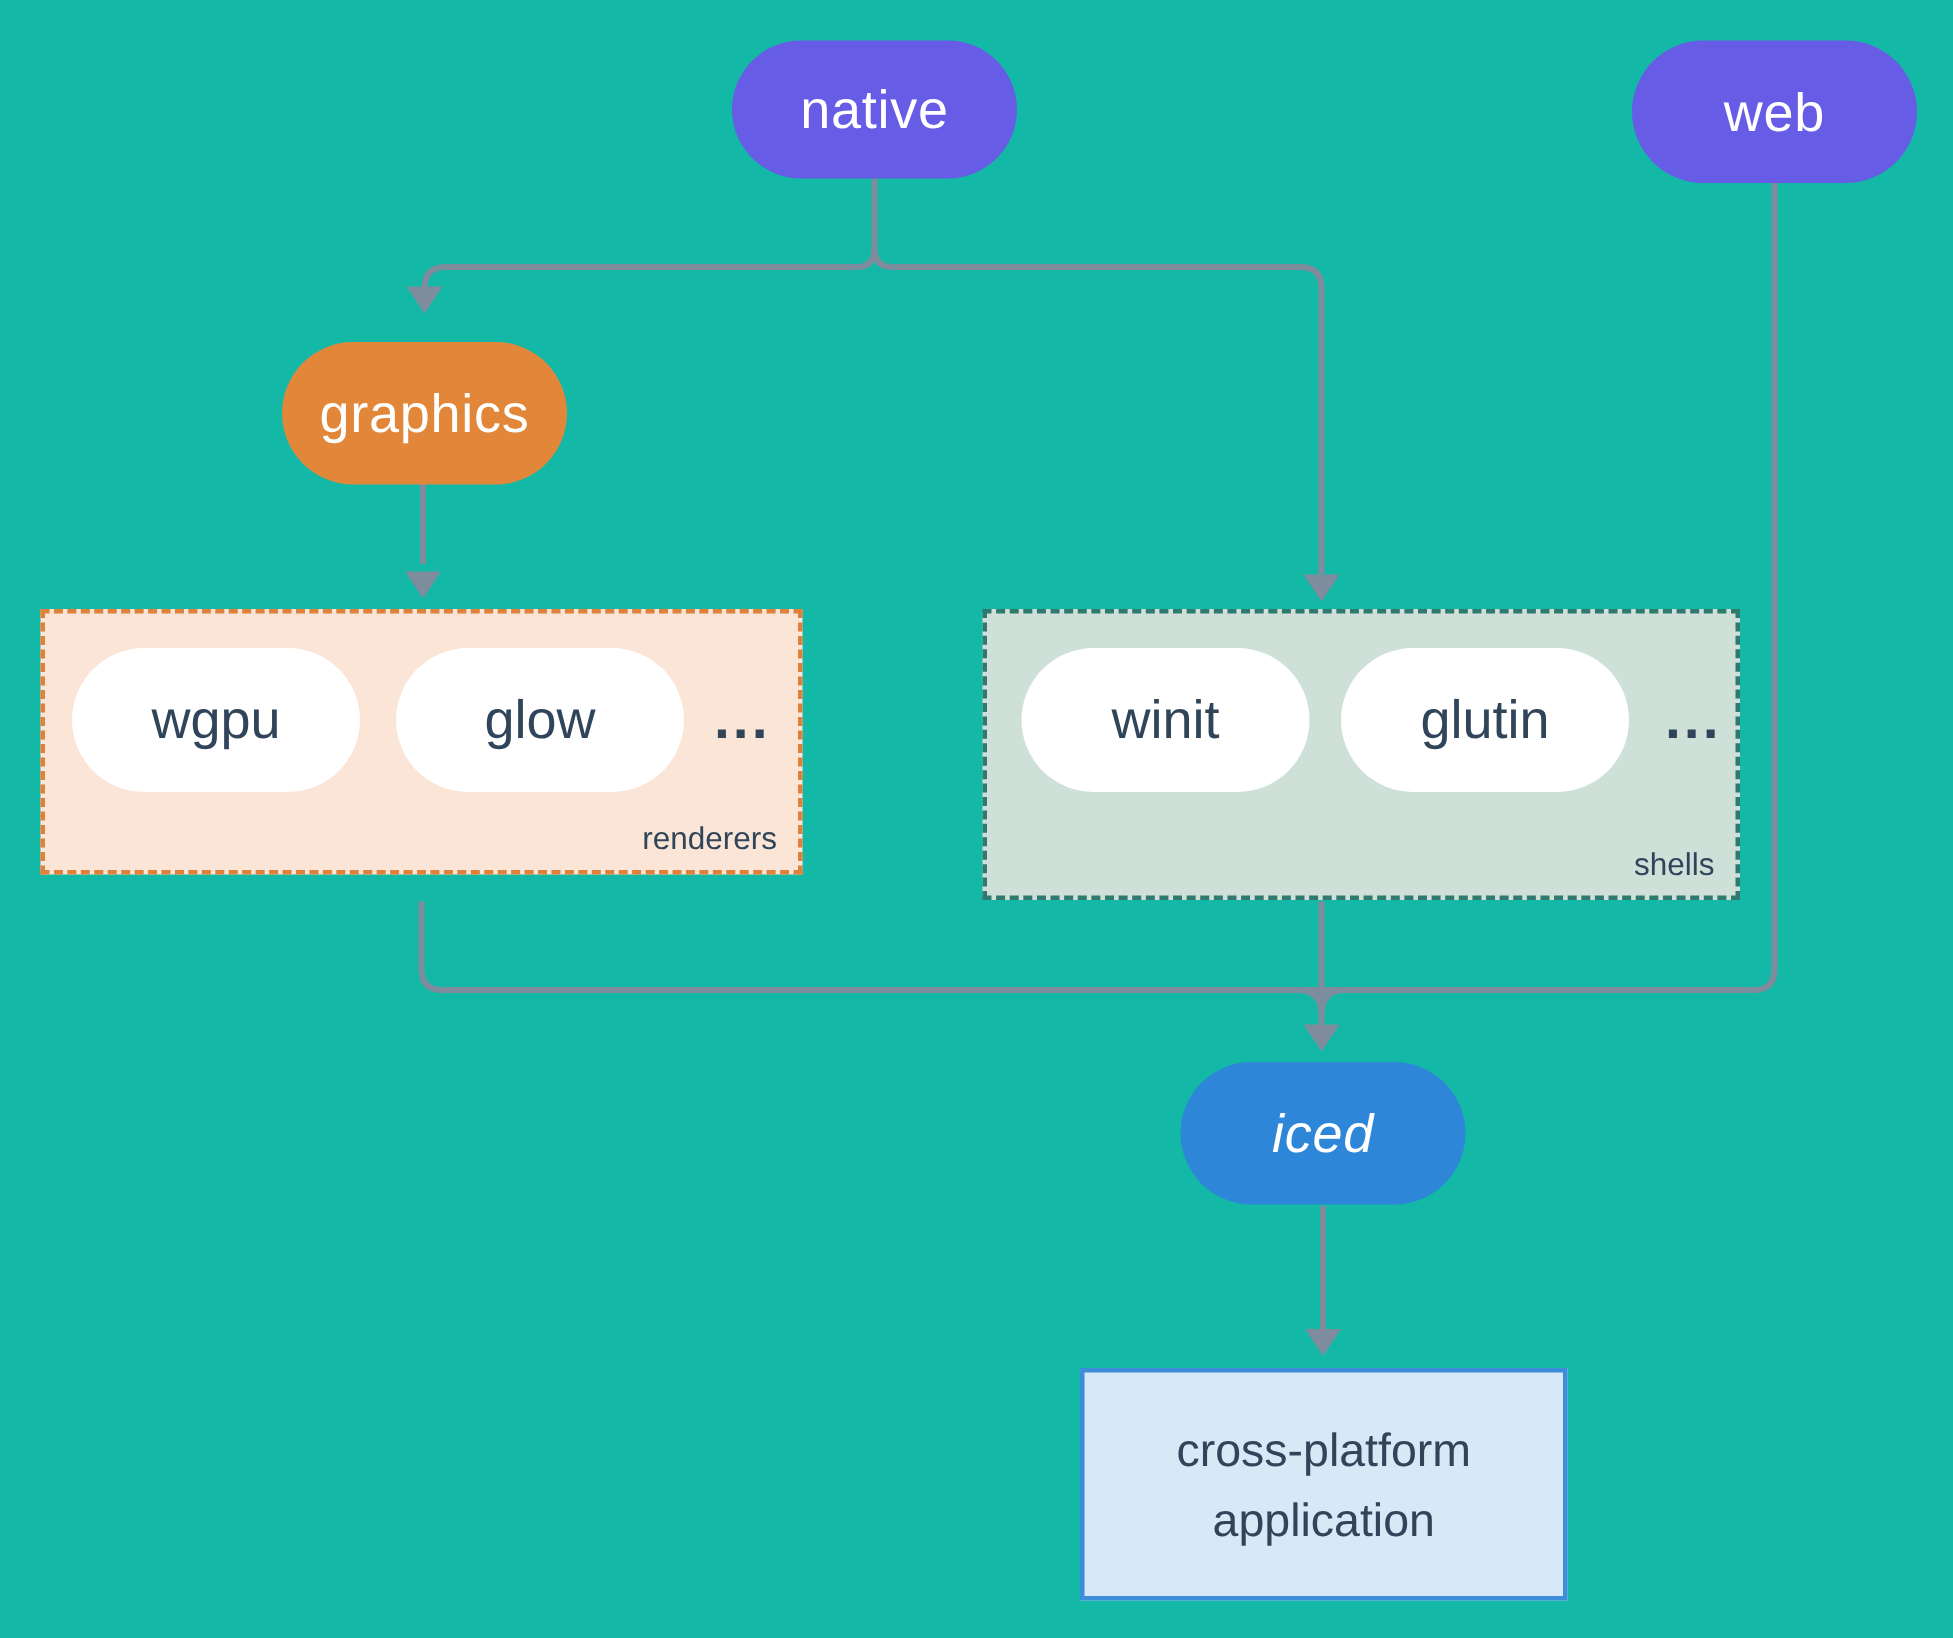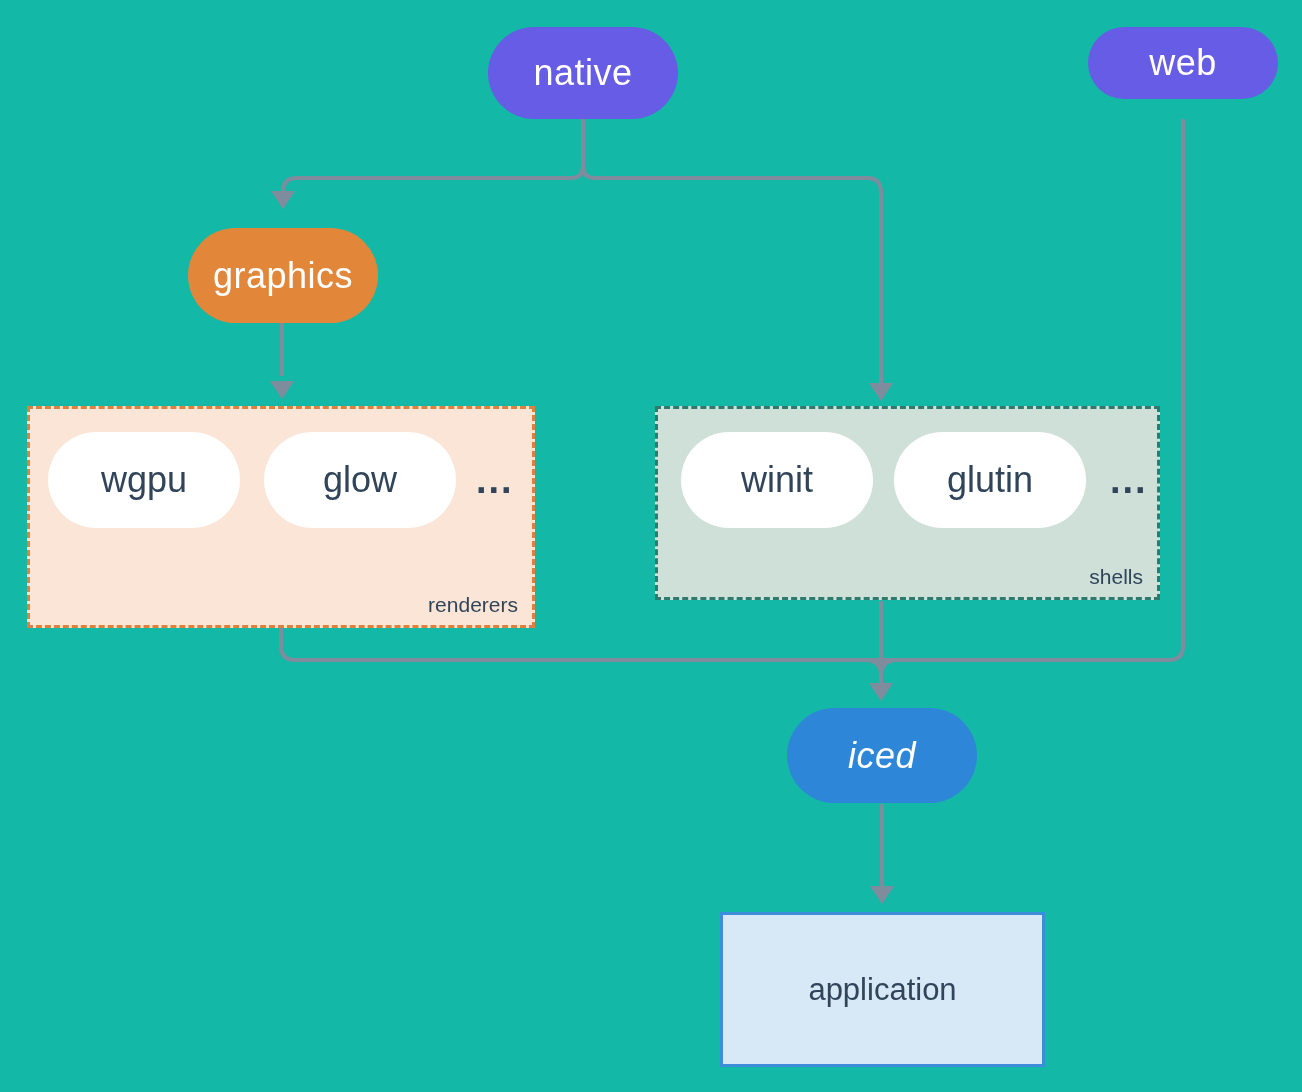--- a/index.html
+++ b/index.html
@@ -120,7 +120,7 @@
 
   <div class="pill purple" style="left:488px; top:27px; width:190px; height:92px;">native</div>
 
-  <div class="pill purple" style="left:1088px; top:27px; width:190px; height:72px;text-align:right;">web</div>
+  <div class="pill purple" style="left:1088px; top:27px; width:190px; height:95px;text-align:right;">web</div>
 
   <div class="pill orange" style="left:188px; top:216px; width:190px; height:95px;margin-top:12px;">graphics</div>
 

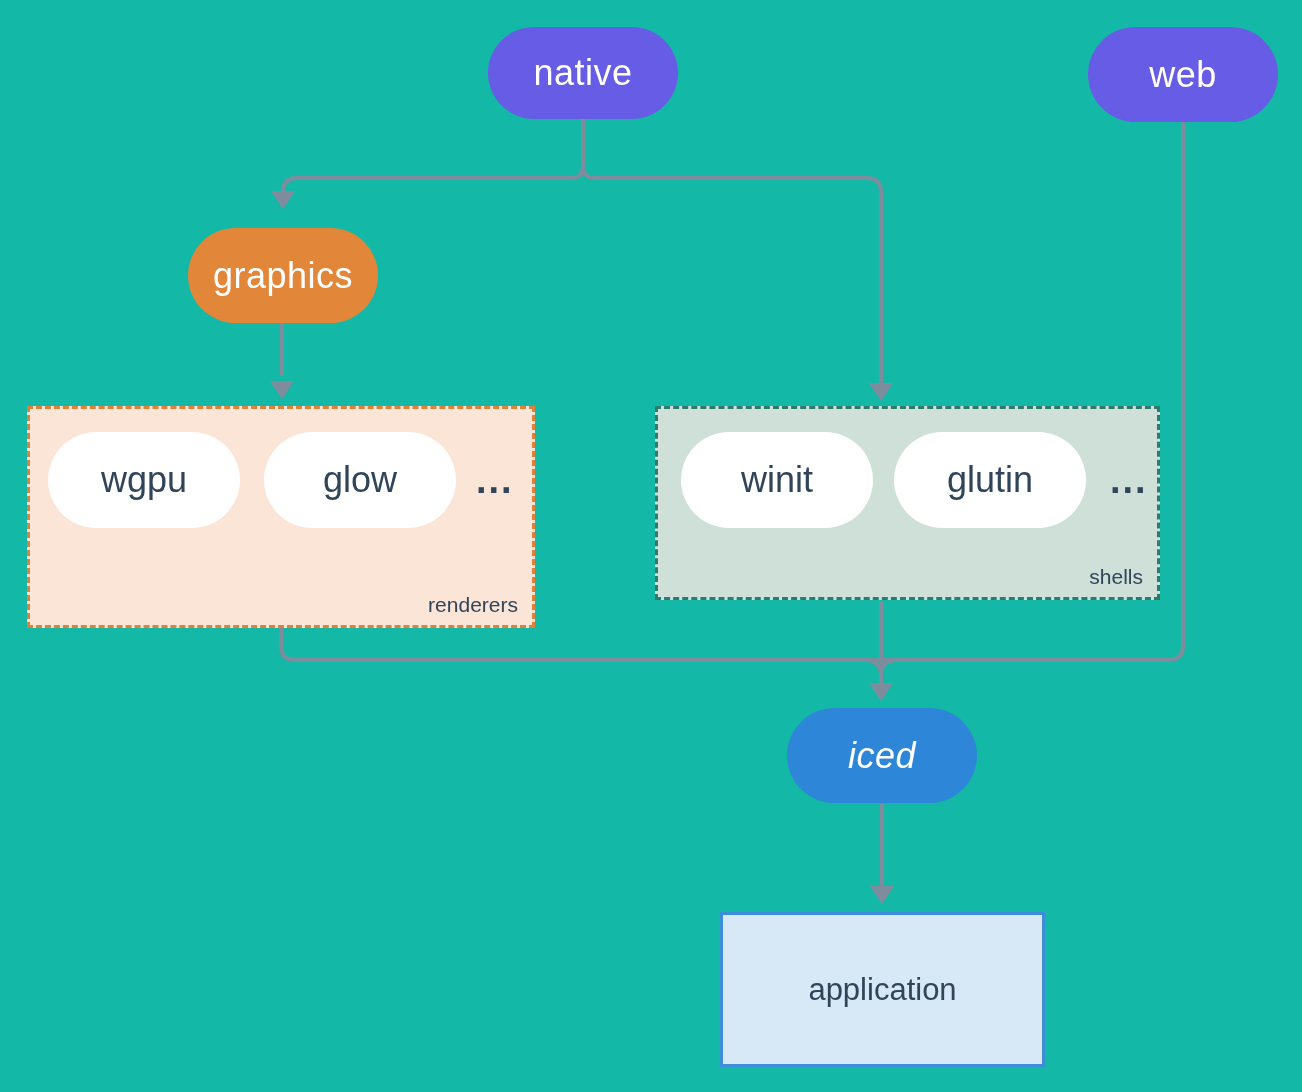--- a/index.html
+++ b/index.html
@@ -124,7 +124,7 @@
 
   <div class="pill orange" style="left:188px; top:216px; width:190px; height:95px;margin-top:12px;">graphics</div>
 
-  <div class="group renderers" style="left:27px; top:406px; width:508px; height:222px;">
+  <div class="group renderers" style="left:27px; top:406px; width:508px; height:177px;">
     <div class="white-pill" style="left:18px; top:23px;">wgpu</div>
     <div class="white-pill" style="left:234px; top:23px;text-align:right;">glow</div>
     <span class="ellipsis" style="left:446px;">...</span>

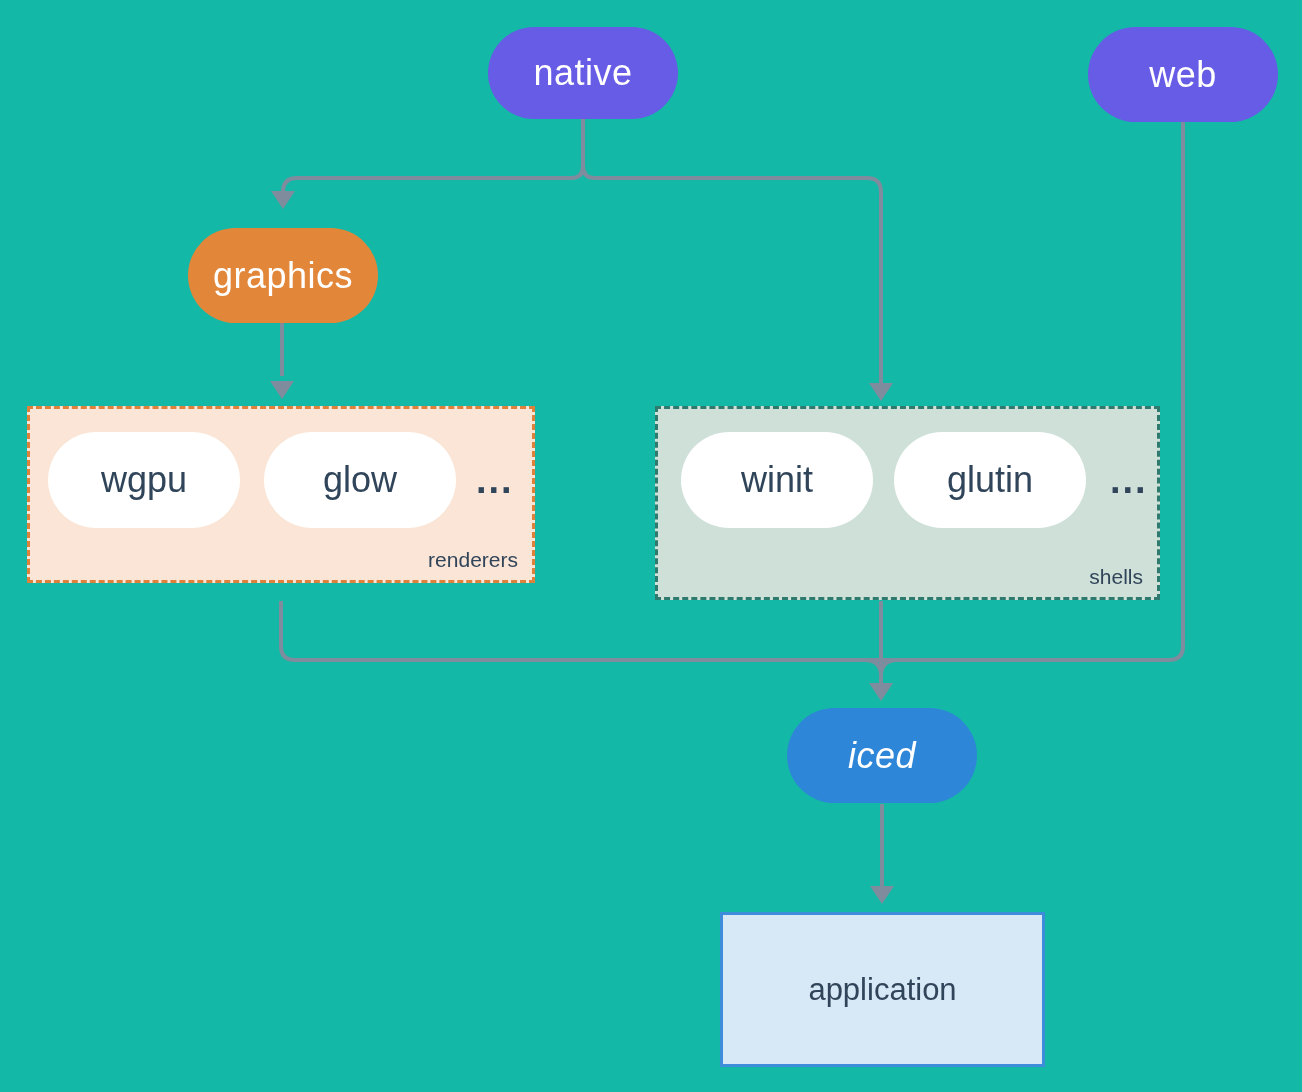--- a/index.html
+++ b/index.html
@@ -141,6 +141,7 @@
   <div class="pill blue" style="left:787px; top:708px; width:190px; height:95px;">iced</div>
 
   <div class="app-box">
+    <div>cross-platform</div>
     <div>application</div>
   </div>
 

